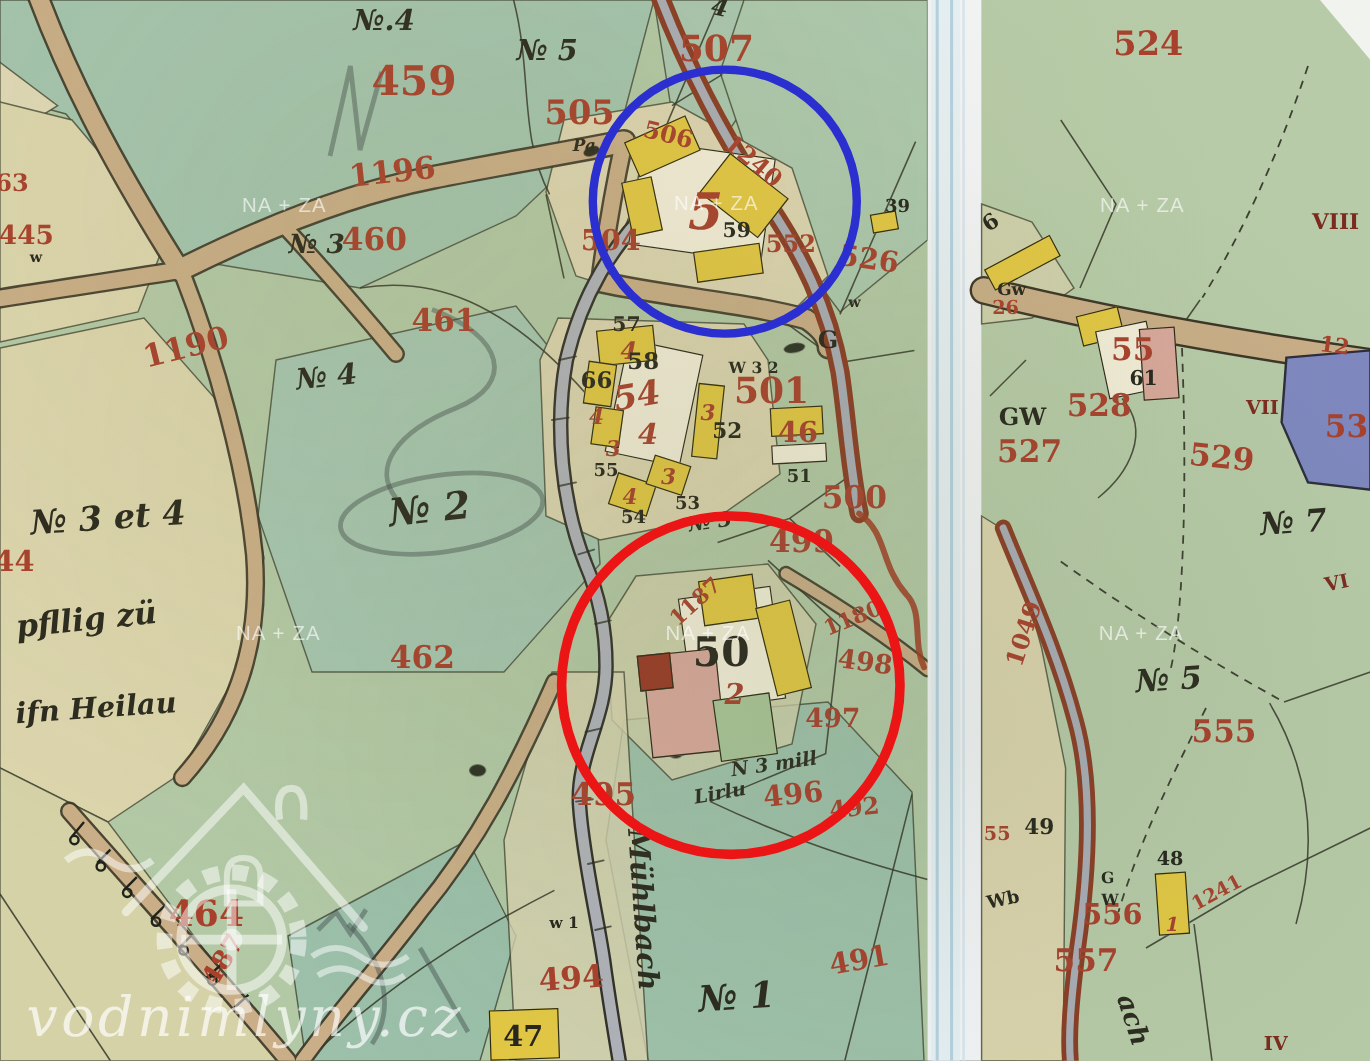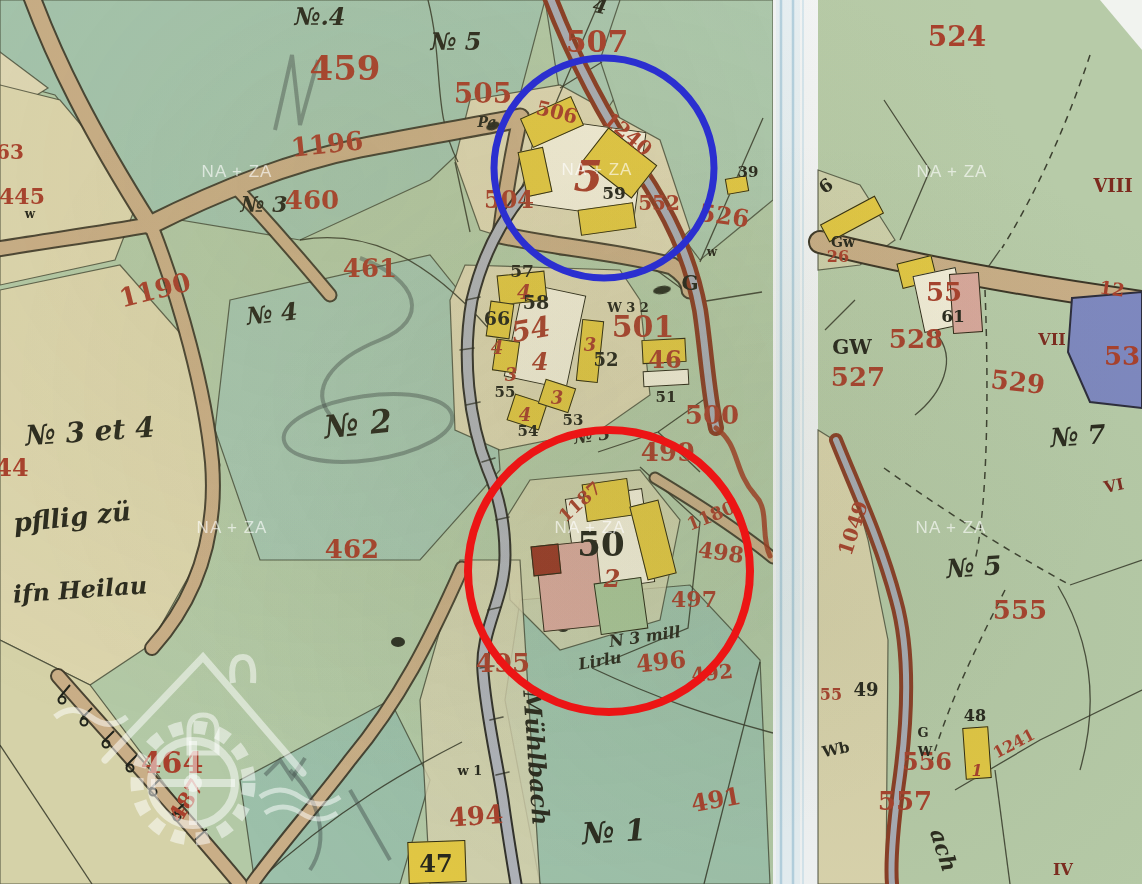--- a/index.html
+++ b/index.html
@@ -346,6 +346,7 @@
       <div class="wm" style="left: 951px; top: 528px;">NA + ZA</div>
     </div>
 
+  <div id="logo-text">vodnimlyny.cz</div>
 </div>
 
 </body></html>

